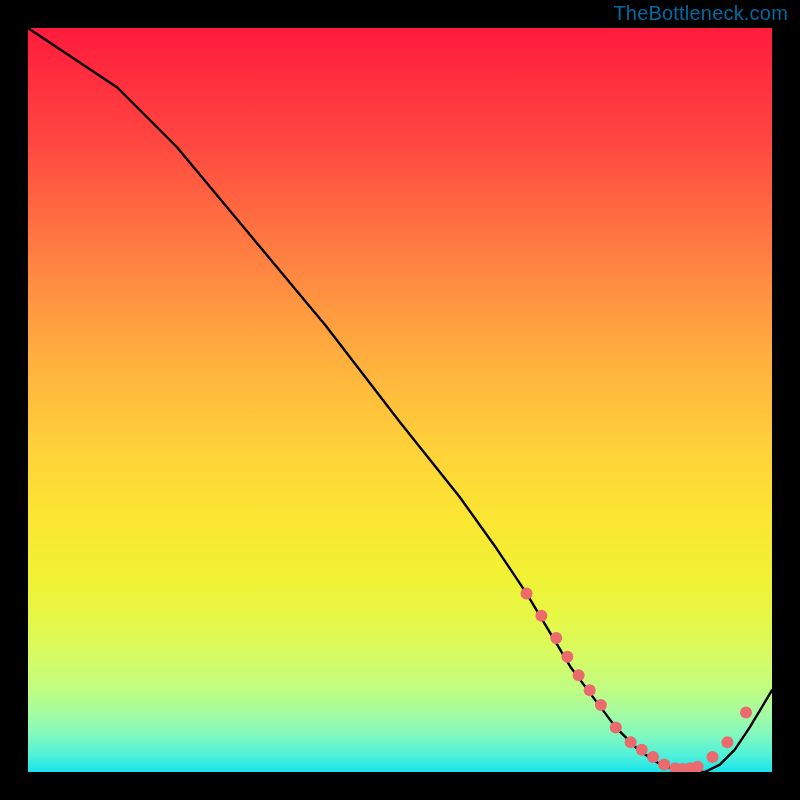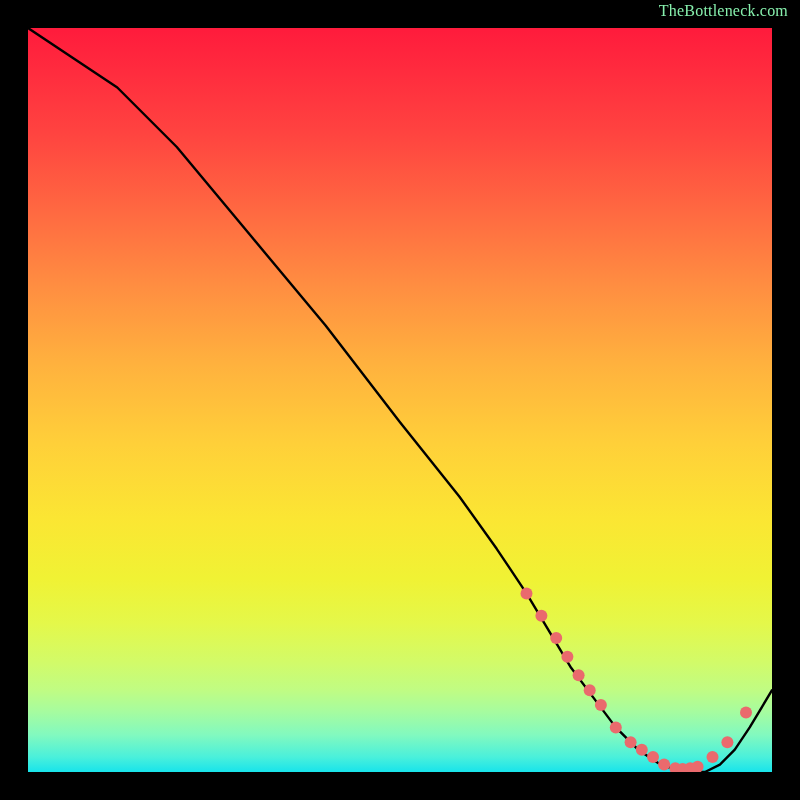--- a/index.html
+++ b/index.html
@@ -21,12 +21,11 @@
     position: absolute;
     top: 2px;
     right: 12px;
-    color: #86efac;
-    font-size: 16px;
+    color: #0369a1;
+    font-size: 20px;
     font-weight: 500;
     letter-spacing: 0.2px;
     z-index: 30;
-    font-family: Liberation Serif, serif;
   }
   .plot-outer {
     position: absolute;

